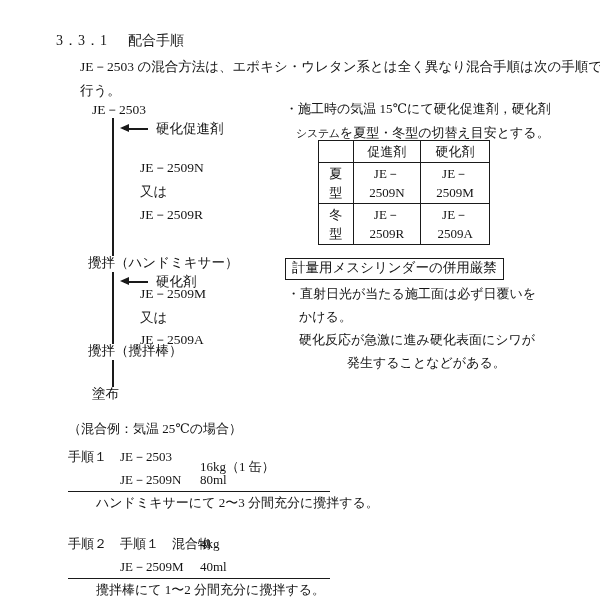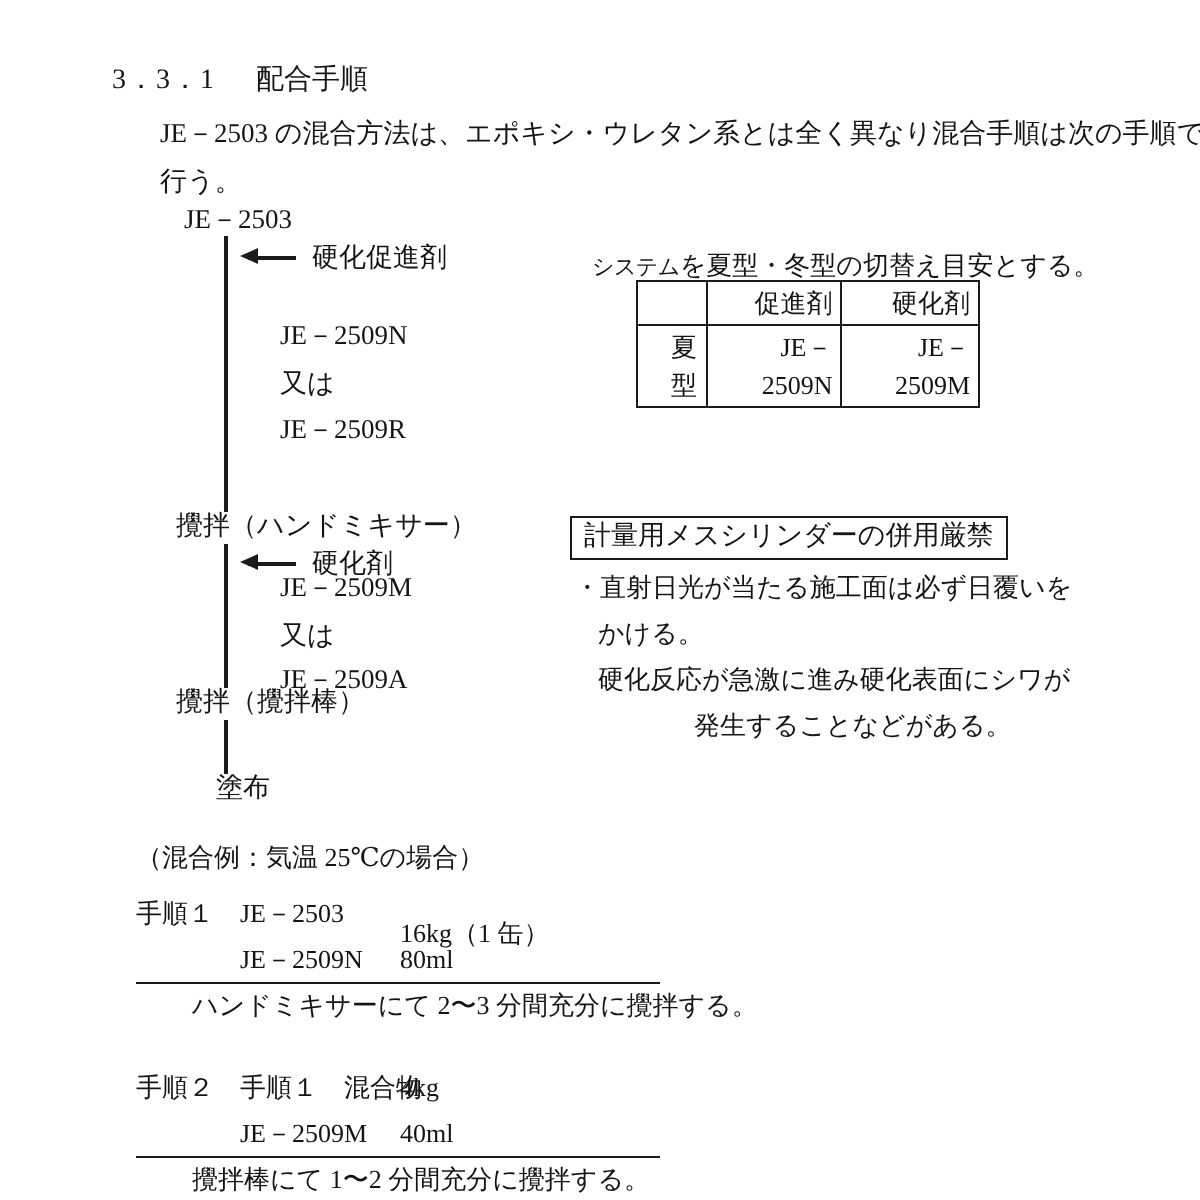--- a/index.html
+++ b/index.html
@@ -189,6 +189,7 @@
 
   <div class="abs t flow-label" id="flow-apply">塗布</div>
 
+  <div class="abs t note-bullet" id="note1-l1">・施工時の気温 15℃にて硬化促進剤，硬化剤</div>
   <div class="abs t note-bullet" id="note1-l2"><span class="han">システム</span><span>を夏型・冬型の切替え目安とする。</span></div>
 
   <table id="season-table" class="abs">

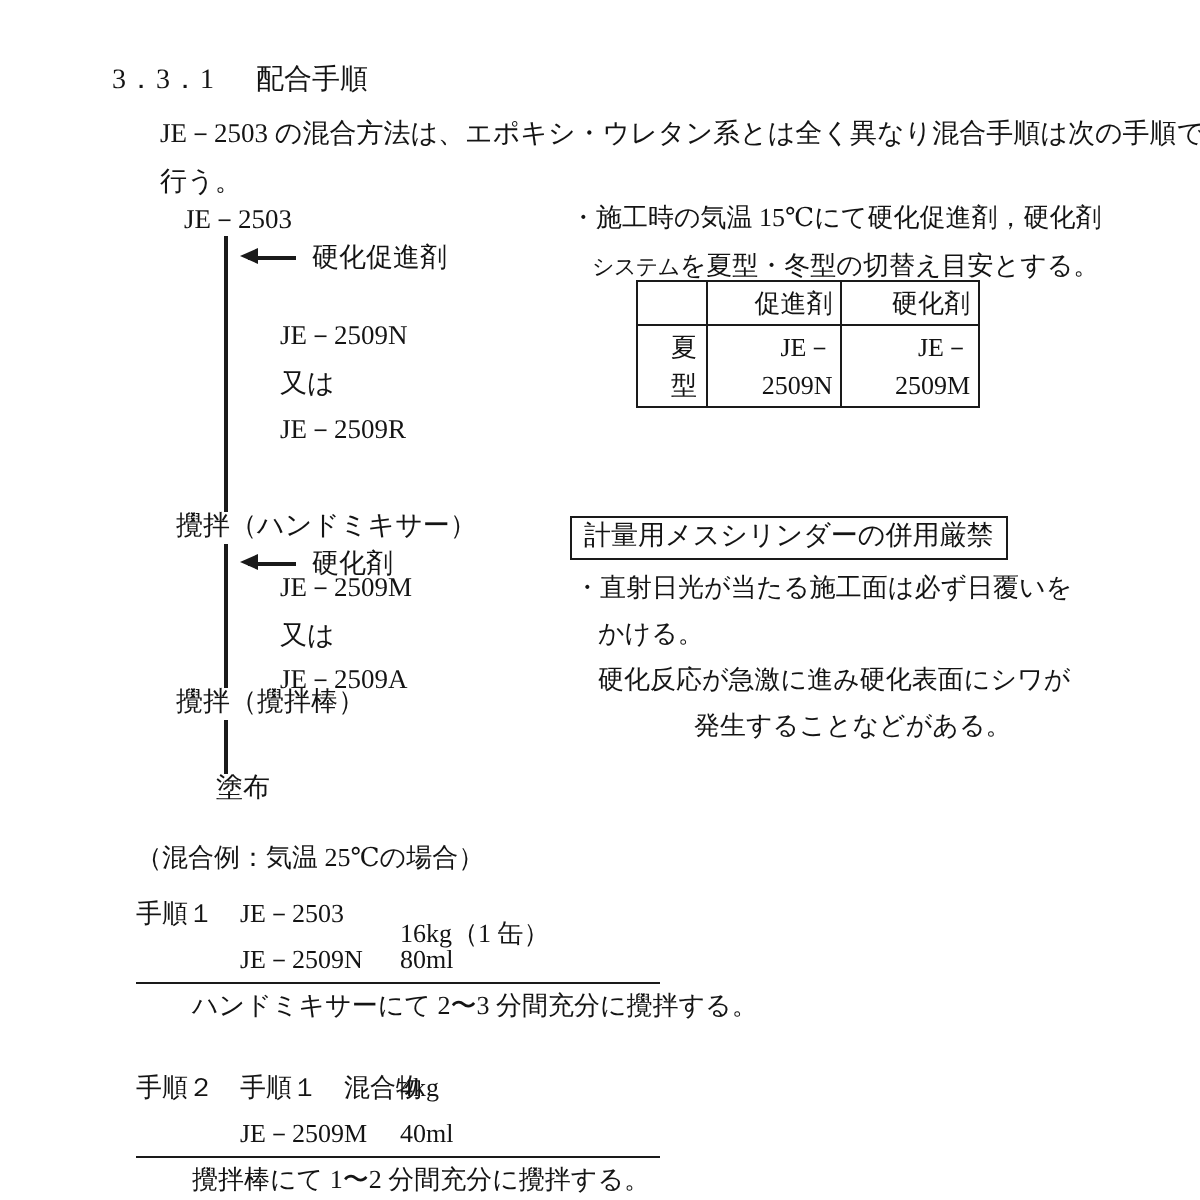--- a/index.html
+++ b/index.html
@@ -105,7 +105,7 @@
   #season-table td, #season-table th {
     border: 1px solid #1a1a1a;
     padding: 1px 4px;
-    text-align: right;
+    text-align: center;
     font-weight: normal;
     height: 19px;
     line-height: 19px;

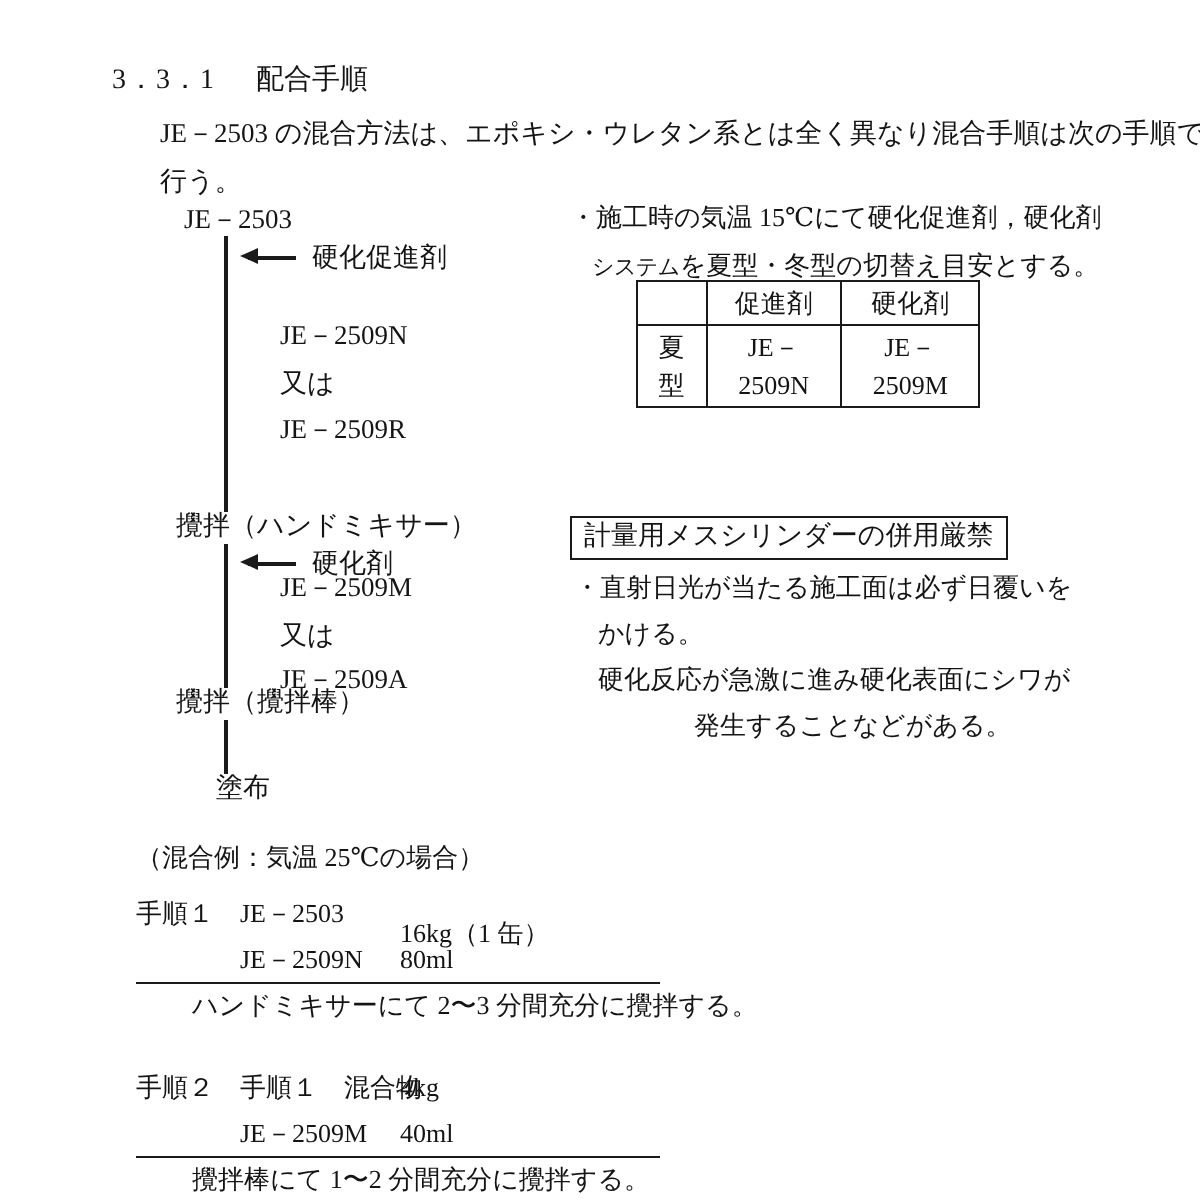--- a/index.html
+++ b/index.html
@@ -204,6 +204,11 @@
         <td>JE－2509N</td>
         <td>JE－2509M</td>
       </tr>
+      <tr>
+        <td class="row-hdr">冬型</td>
+        <td>JE－2509R</td>
+        <td>JE－2509A</td>
+      </tr>
     </tbody>
   </table>
 

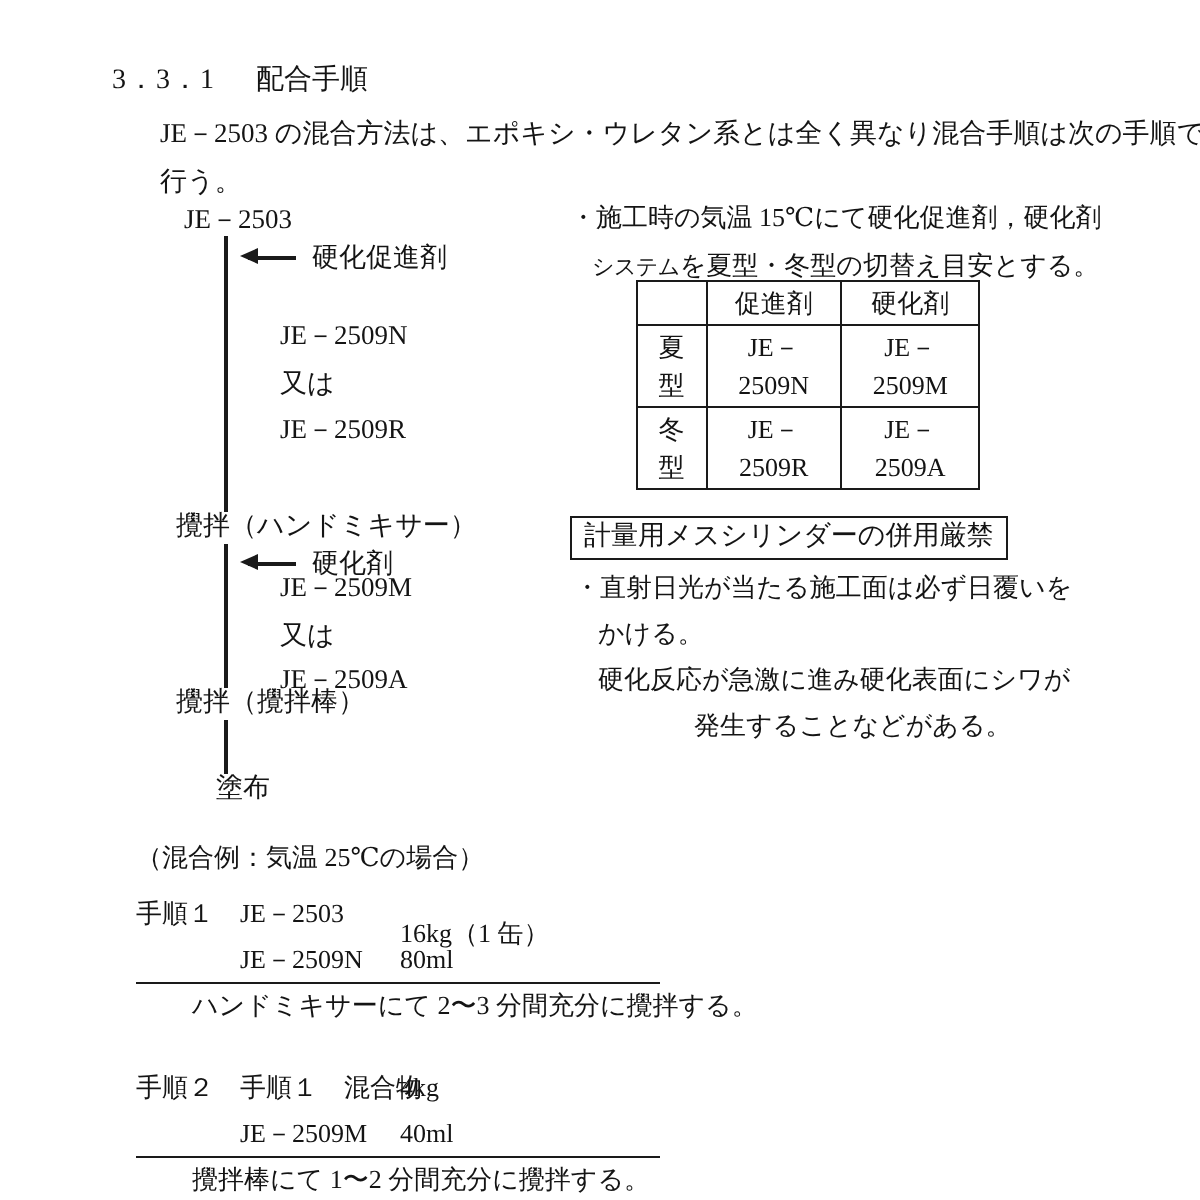--- a/index.html
+++ b/index.html
@@ -39,7 +39,7 @@
   #flow-start   { left: 92px;  top: 103px; }
   #flow-mix1    { left: 88px;  top: 256px; }
   #flow-mix2    { left: 88px;  top: 344px; }
-  #flow-apply   { left: 108px;  top: 387px; }
+  #flow-apply   { left: 92px;  top: 387px; }
 
   .flow-spine {
     background: #1a1a1a;

